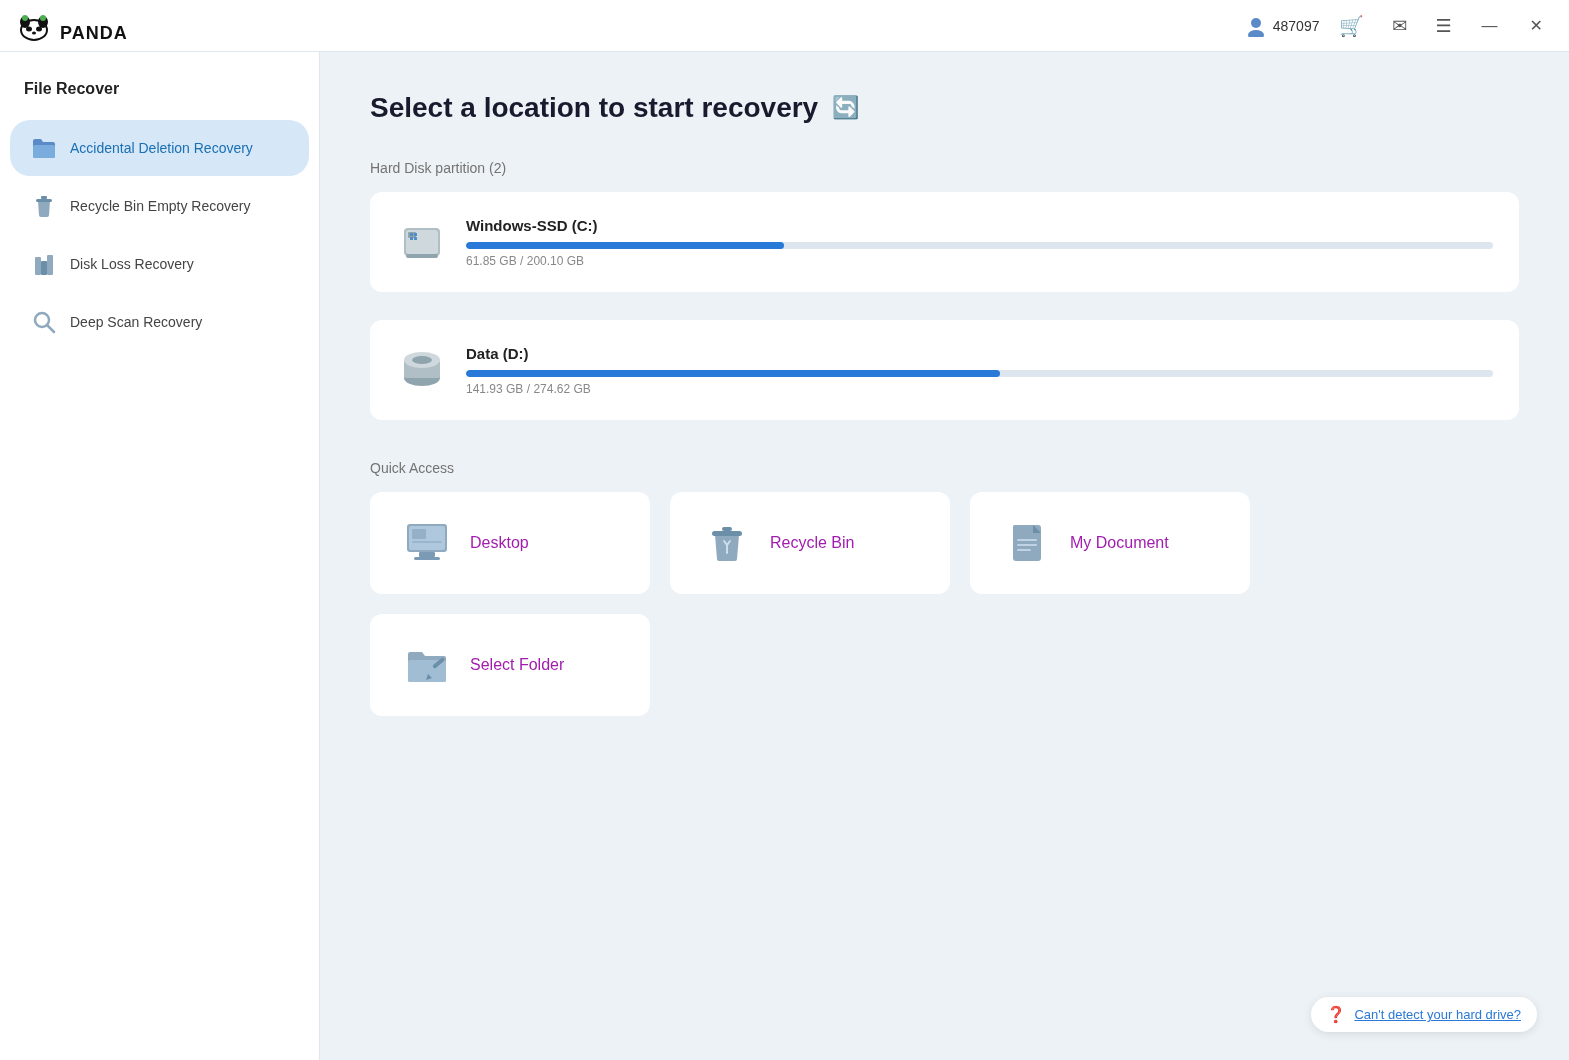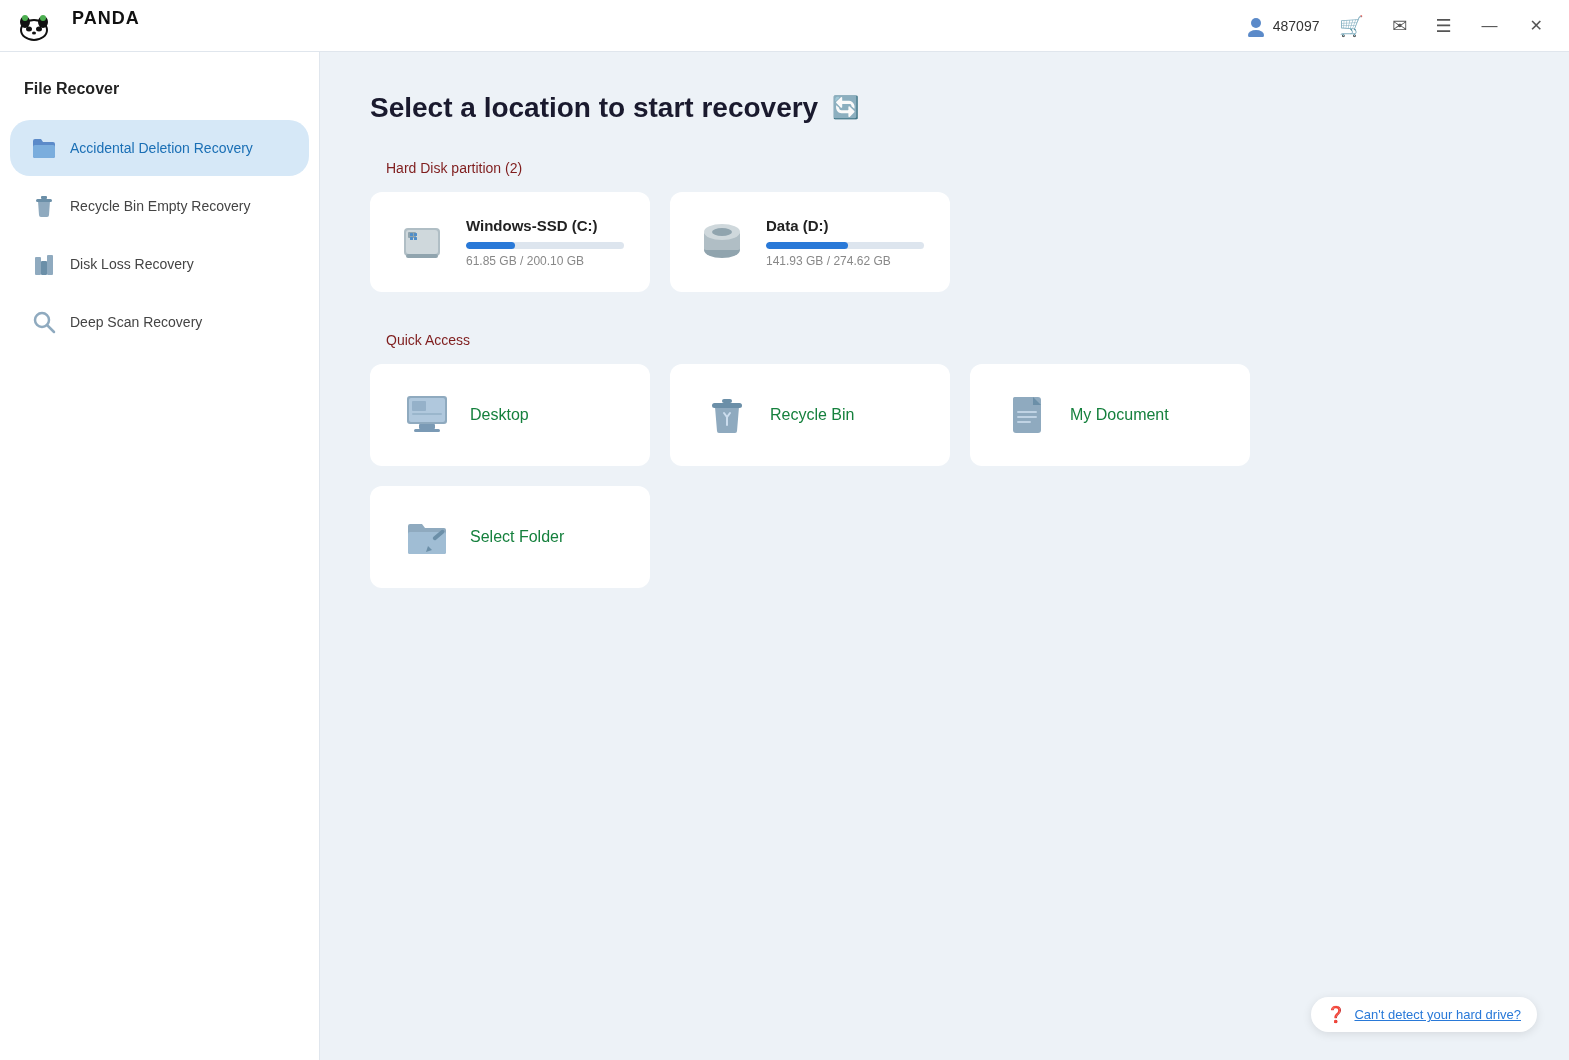--- a/index.html
+++ b/index.html
@@ -25,8 +25,8 @@
     }
     .titlebar-logo {
       display: flex;
-      align-items: flex-start;
-      gap: 20px;
+      align-items: flex-end;
+      gap: 8px;
     }
     .logo-icon {
       width: 36px;

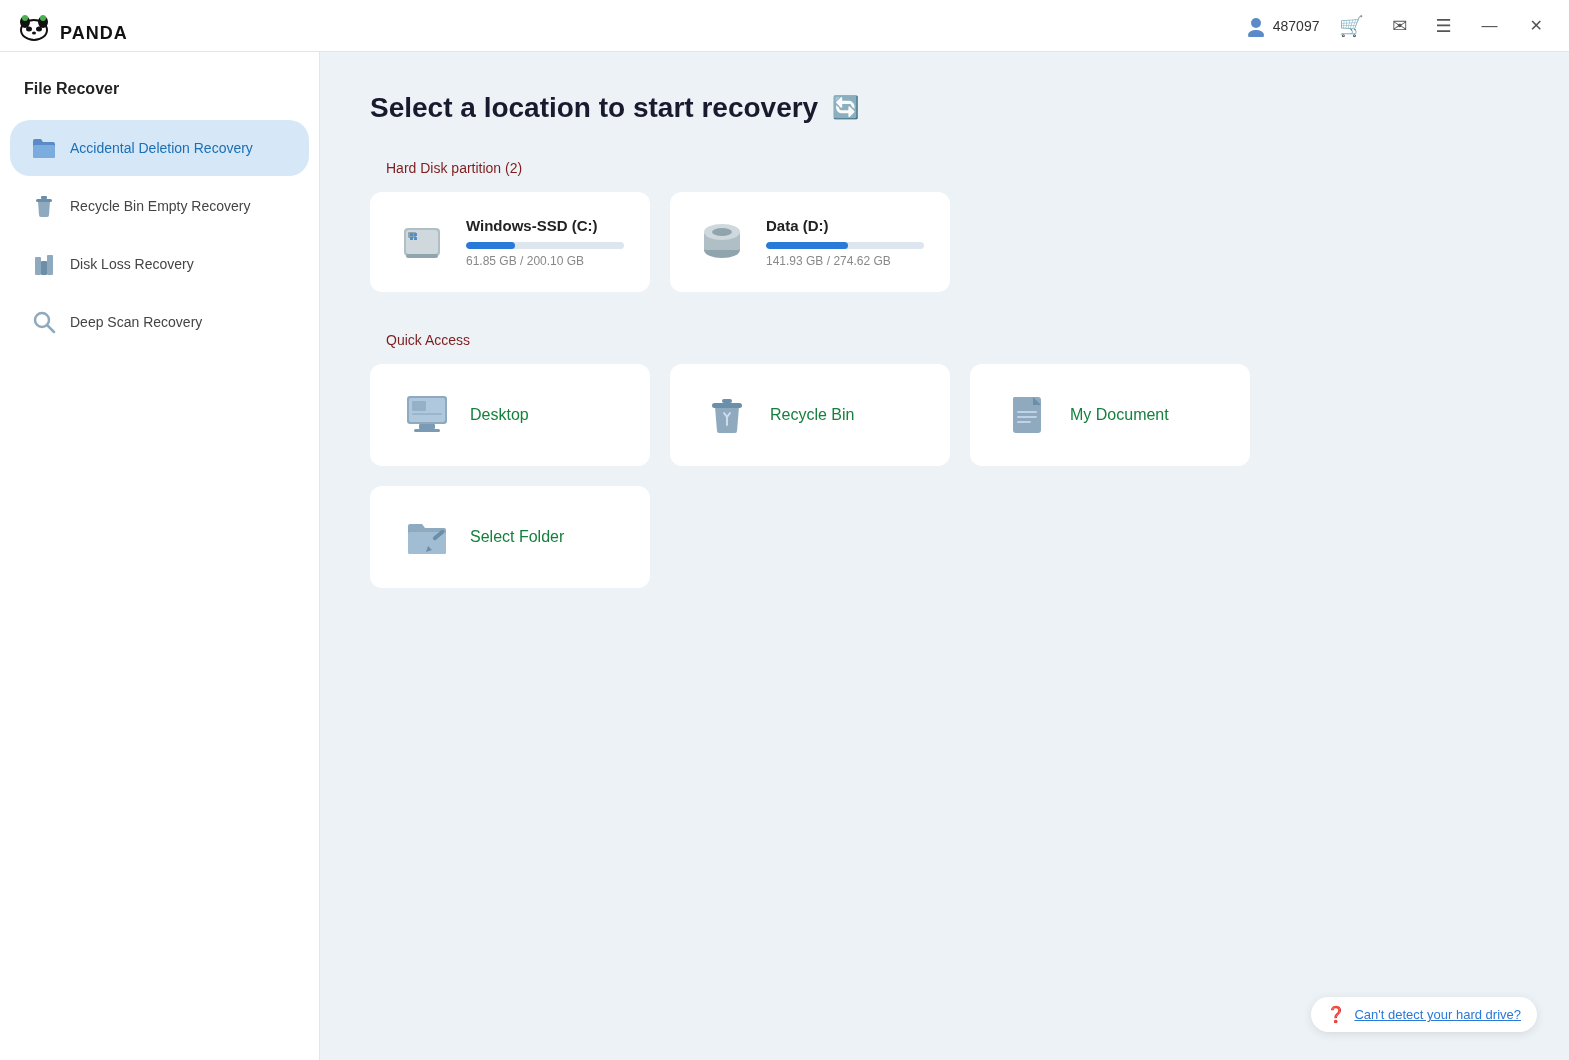--- a/index.html
+++ b/index.html
@@ -138,10 +138,9 @@
     
     .section-label {
       font-size: 14px;
-      color: #7f1d1d;
+      color: #737373;
       margin-bottom: 16px;
       font-weight: 500;
-      margin-left: 16px;
     }
 
     

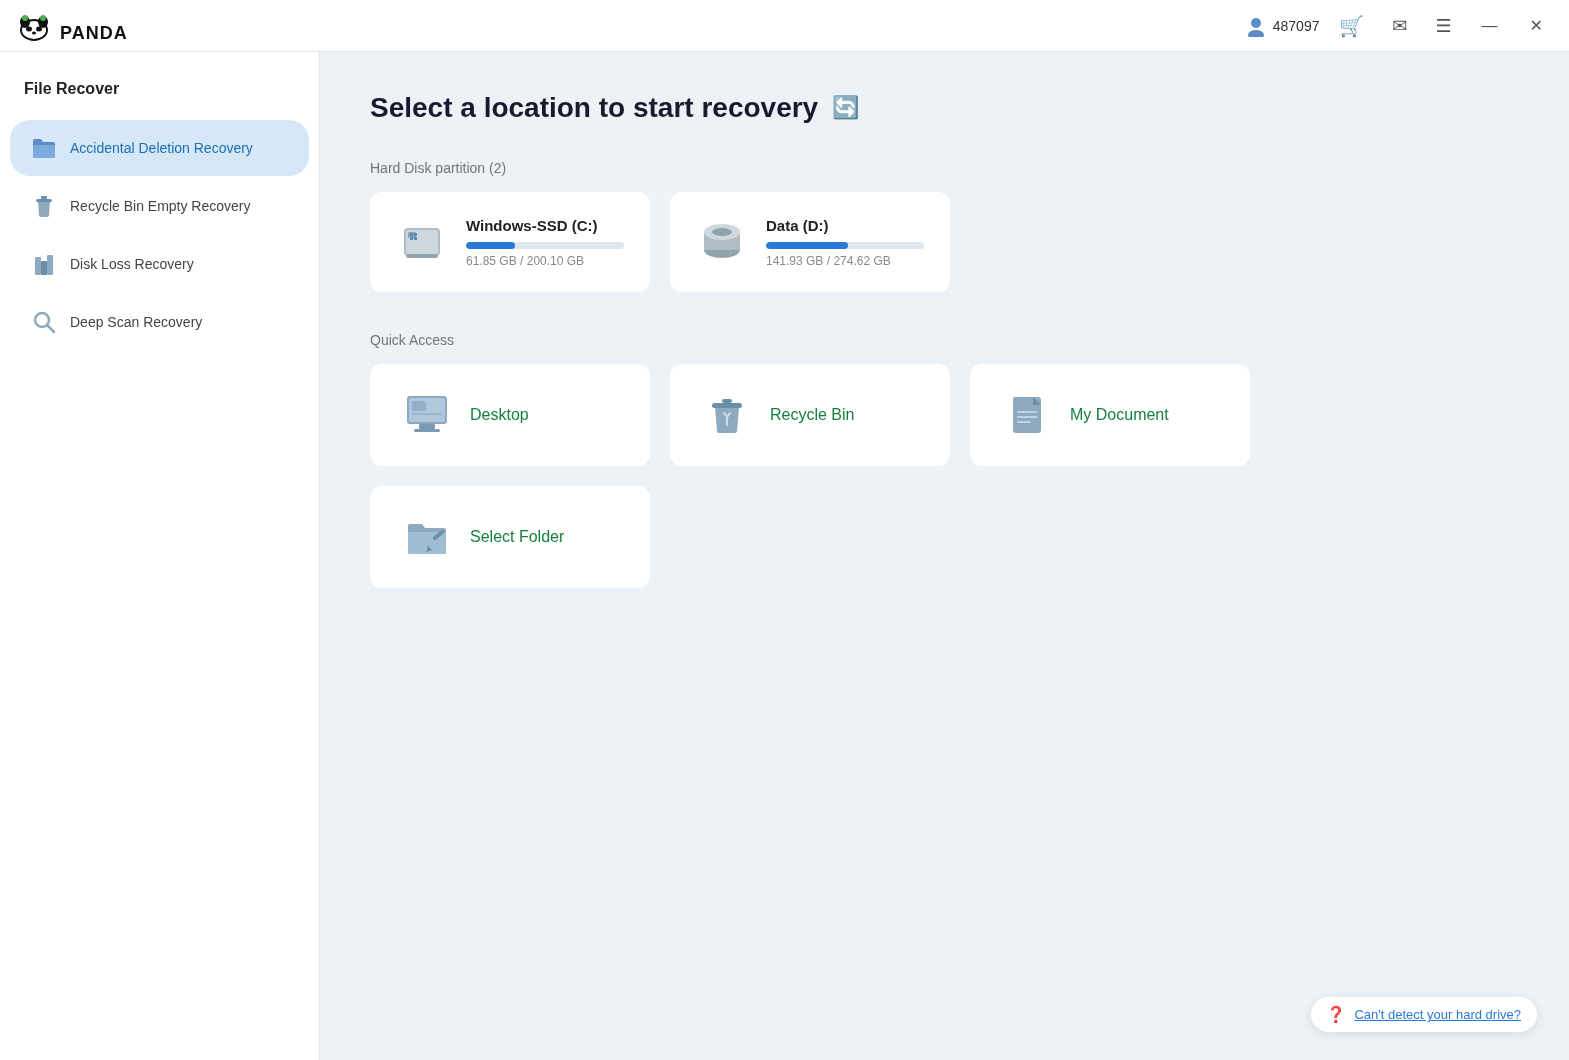--- a/index.html
+++ b/index.html
@@ -146,8 +146,9 @@
     
     .drives-row {
       display: flex;
-      gap: 20px;
+      gap: 28px;
       margin-bottom: 40px;
+      flex-direction: column;
     }
     .drive-card {
       background: #ffffff;

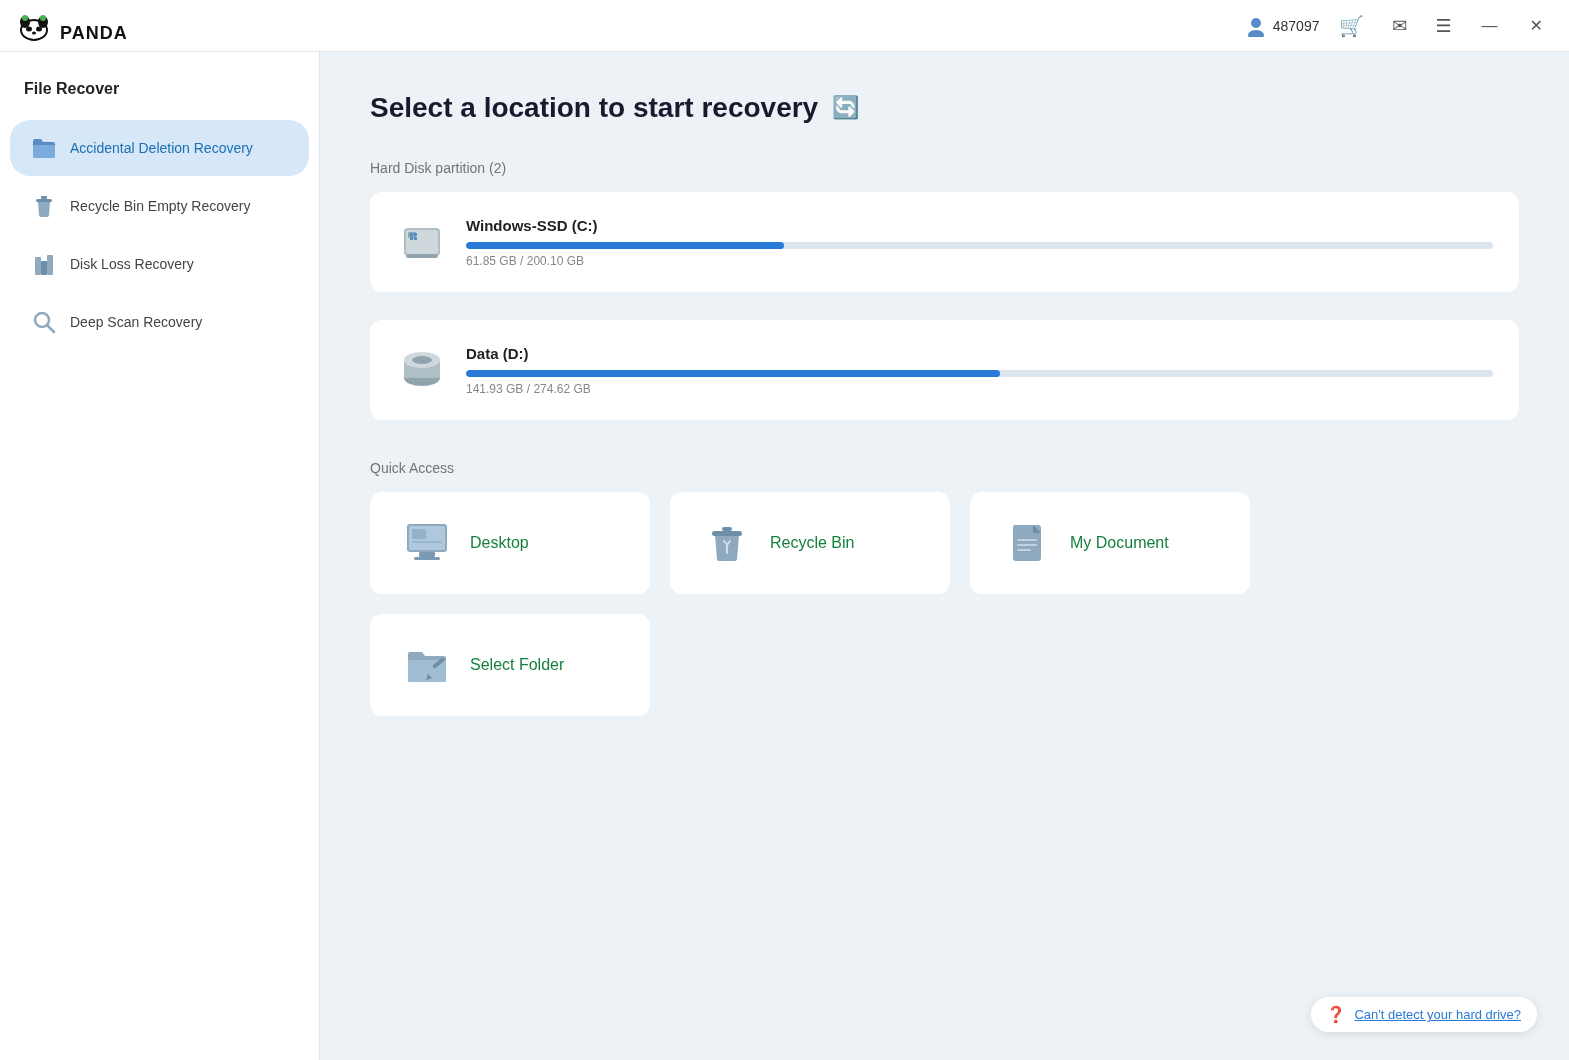--- a/index.html
+++ b/index.html
@@ -219,7 +219,7 @@
     }
     .qa-label {
       font-size: 16px;
-      color: #15803d;
+      color: #a21caf;
       font-weight: 500;
     }
 

